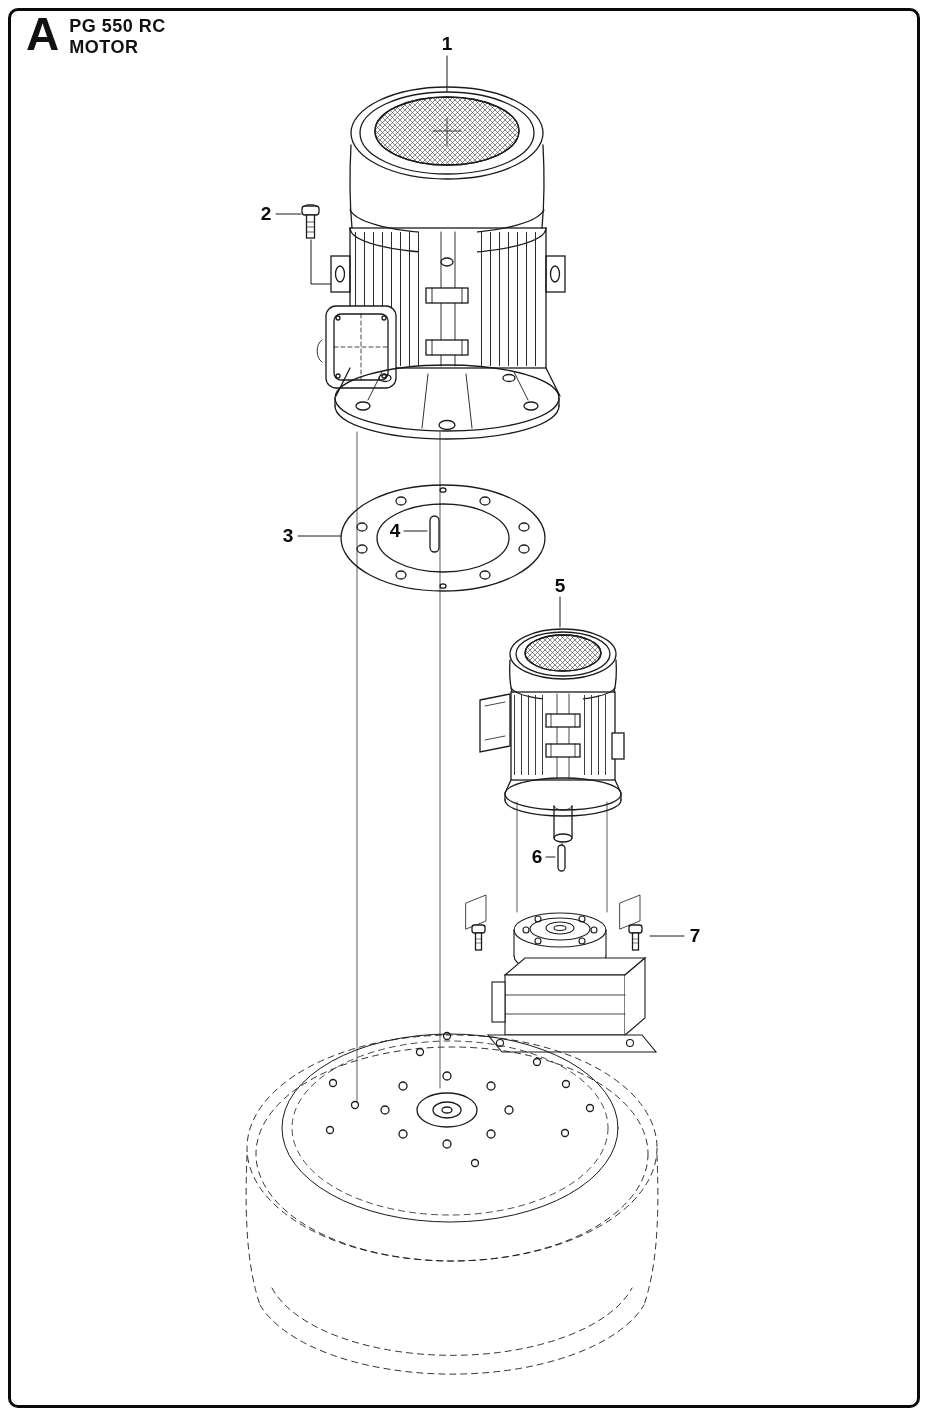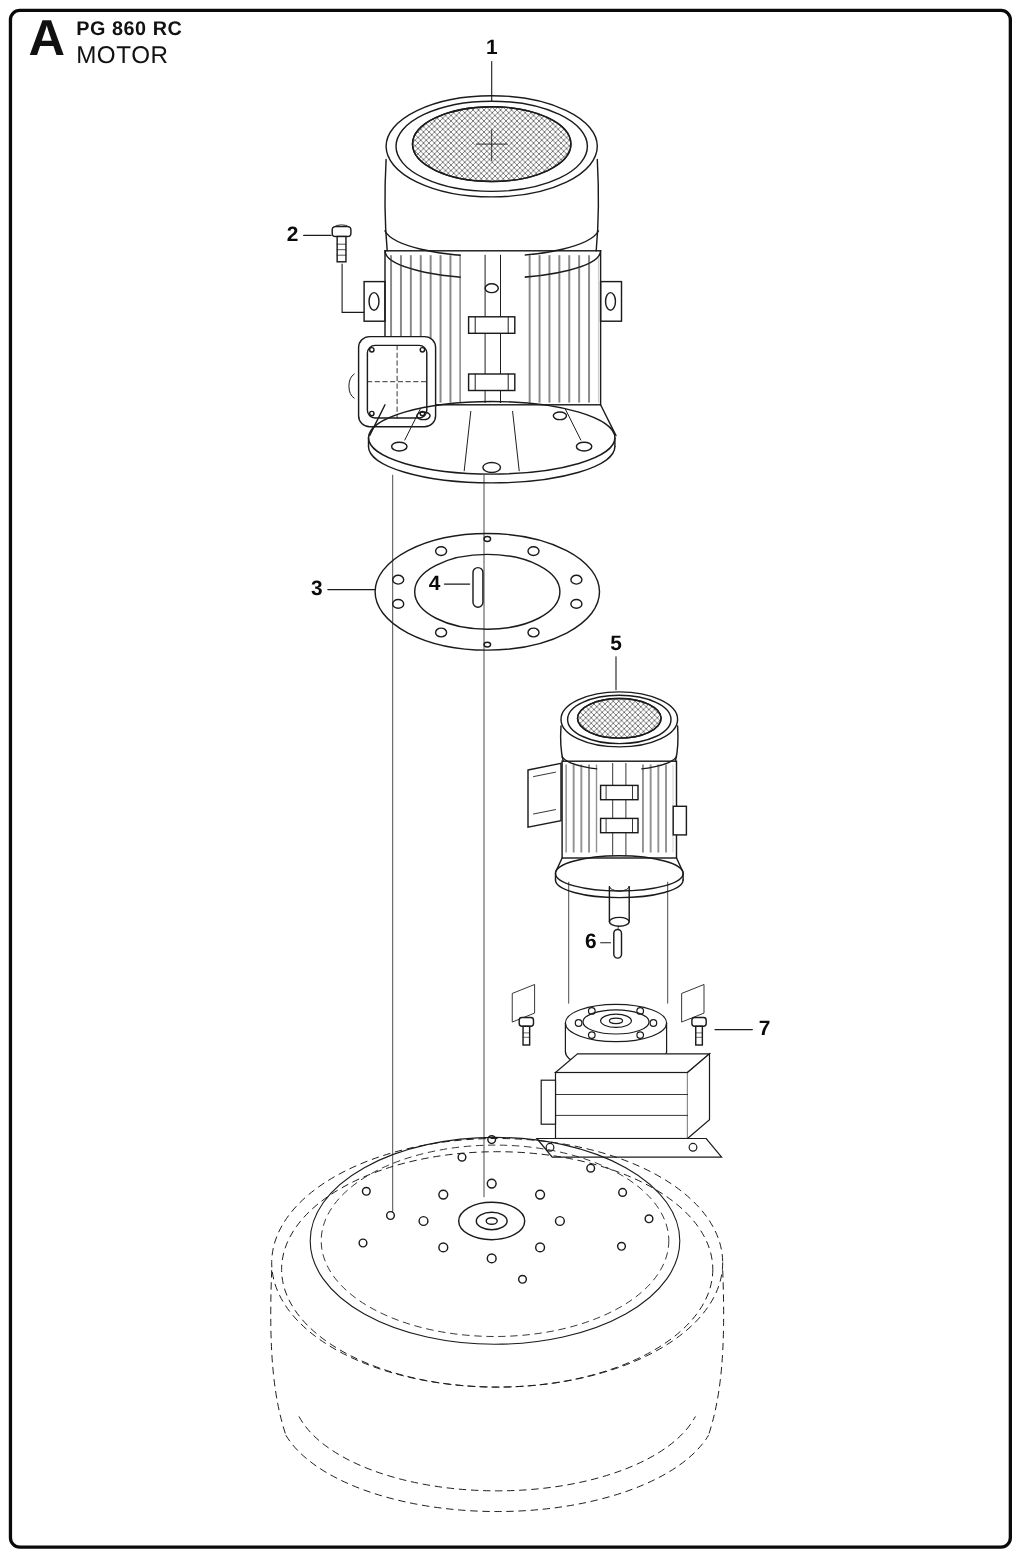--- a/index.html
+++ b/index.html
@@ -36,7 +36,7 @@
   <div class="header">
     <div class="section-letter">A</div>
     <div class="title-block">
-      <div class="model">PG 860 RC</div>
+      <div class="model">PG 550 RC</div>
       <div class="sheet-title">MOTOR</div>
     </div>
   </div>

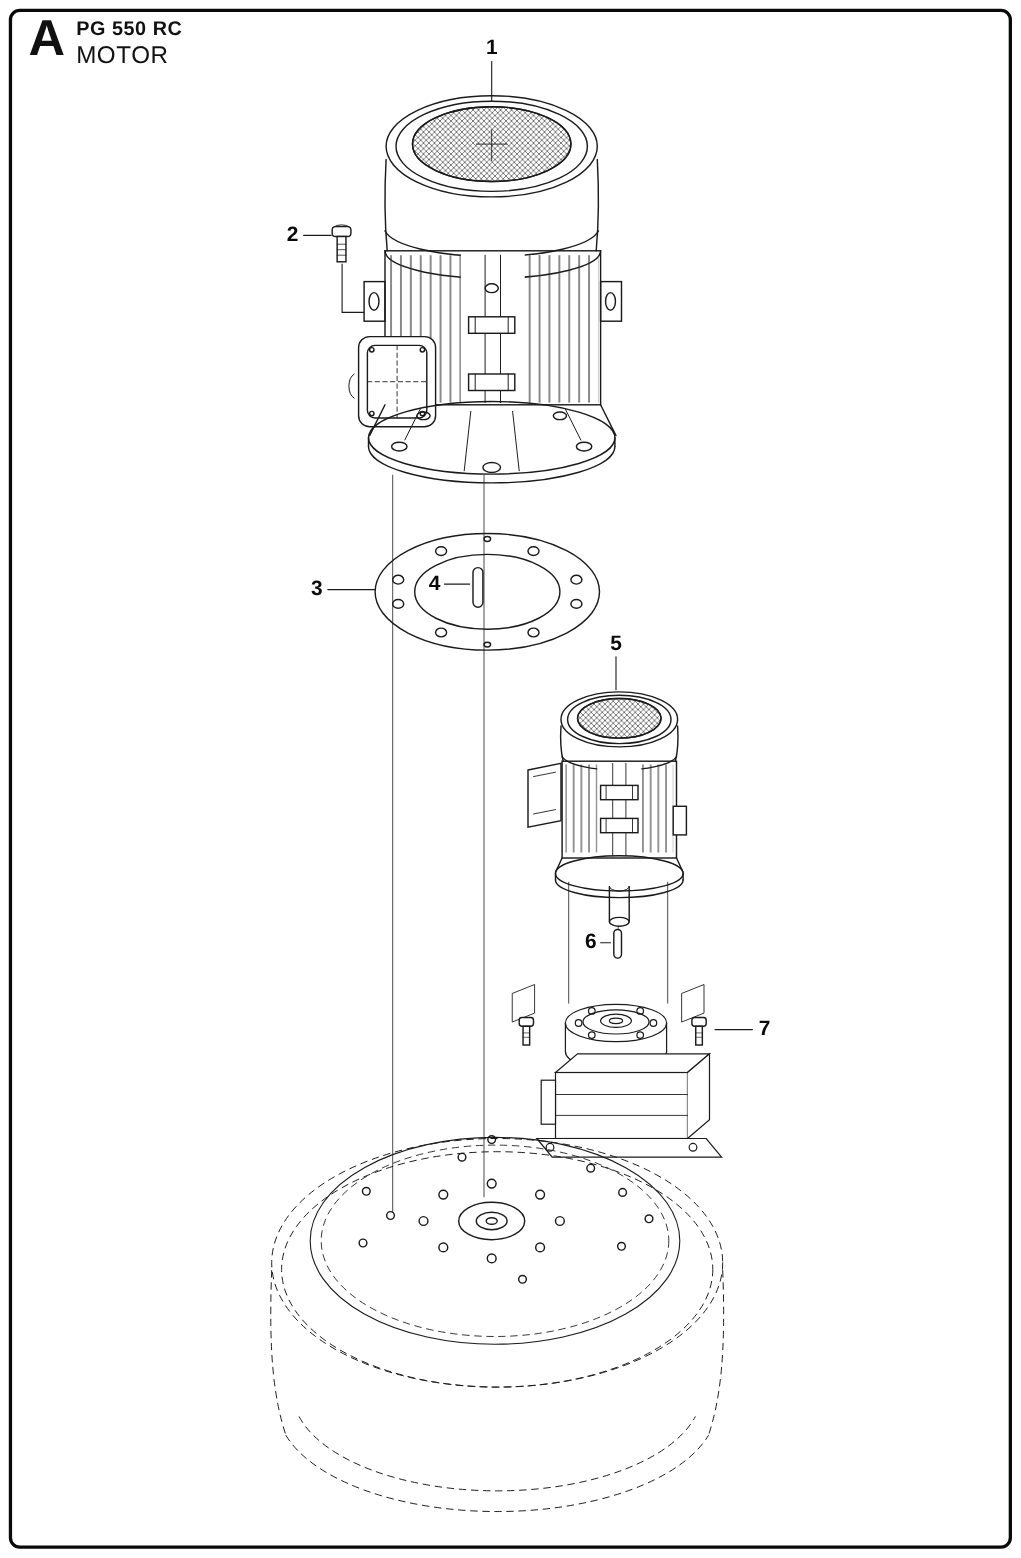--- a/index.html
+++ b/index.html
@@ -19,7 +19,7 @@
   }
   .title-block{display:flex;flex-direction:column;margin-top:2px;}
   .model{font-size:18px;font-weight:bold;letter-spacing:0.5px;line-height:1.15;}
-  .sheet-title{font-size:22px;font-weight:normal;letter-spacing:0.5px;line-height:1.15;}
+  .sheet-title{font-size:18px;font-weight:bold;letter-spacing:0.5px;line-height:1.15;}
   .diagram-svg{position:absolute;left:0;top:0;width:928px;height:1416px;}
   .callout{
     position:absolute;transform:translate(-50%,-50%);

